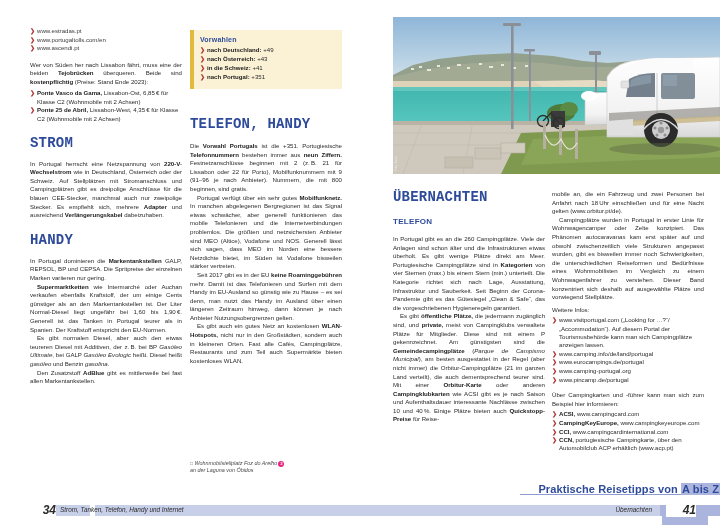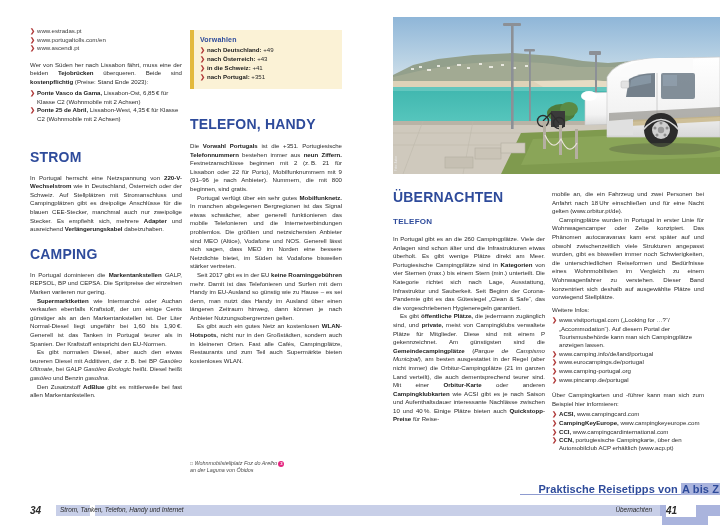--- a/index.html
+++ b/index.html
@@ -40,7 +40,7 @@
     color:#2e4b9b;
     margin:0;
     letter-spacing:0.2px;
-    font-family:Liberation Sans, sans-serif;
+    font-family:Liberation Mono, monospace;
   }
   h3.sub{
     font-size:8px;

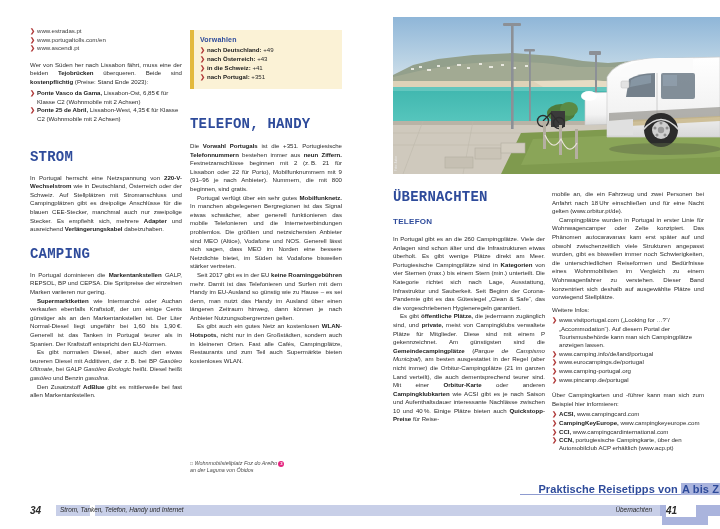--- a/index.html
+++ b/index.html
@@ -184,7 +184,7 @@
         <li><span class="chev">❯</span><span><b>Ponte 25 de Abril,</b> Lissabon-West, 4,35 € für Klasse C2 (Wohnmobile mit 2 Achsen)</span></li>
       </ul>
 
-      <h2 class="sec" style="margin-top:27px;">STROM</h2>
+      <h2 class="sec" style="margin-top:13px;">STROM</h2>
 
       <p style="margin-top:9px;">In Portugal herrscht eine Netzspannung von <b>220-V-Wechselstrom</b> wie in Deutschland, Österreich oder der Schweiz. Auf Stellplätzen mit Stromanschluss und Campingplätzen gibt es dreipolige Anschlüsse für die blauen CEE-Stecker, manchmal auch nur zweipolige Stecker. Es empfiehlt sich, mehrere <b>Adapter</b> und ausreichend <b>Verlängerungskabel</b> dabeizuhaben.</p>
 

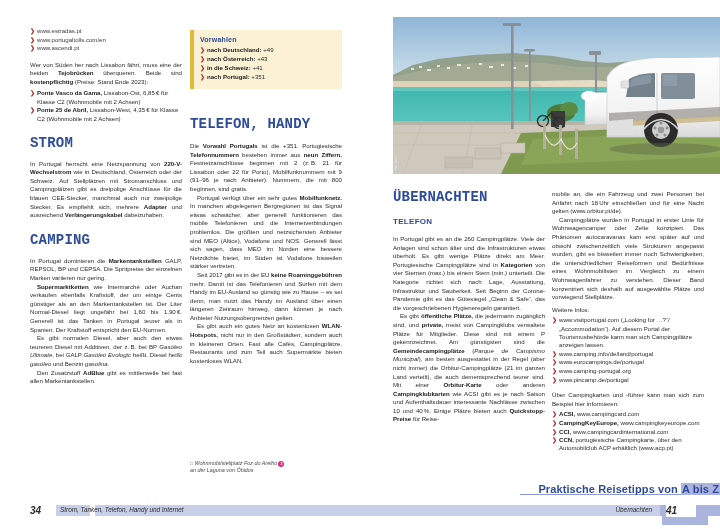--- a/index.html
+++ b/index.html
@@ -188,7 +188,7 @@
 
       <p style="margin-top:9px;">In Portugal herrscht eine Netzspannung von <b>220-V-Wechselstrom</b> wie in Deutschland, Österreich oder der Schweiz. Auf Stellplätzen mit Stromanschluss und Campingplätzen gibt es dreipolige Anschlüsse für die blauen CEE-Stecker, manchmal auch nur zweipolige Stecker. Es empfiehlt sich, mehrere <b>Adapter</b> und ausreichend <b>Verlängerungskabel</b> dabeizuhaben.</p>
 
-      <h2 class="sec" style="margin-top:13px;">CAMPING</h2>
+      <h2 class="sec" style="margin-top:13px;">HANDY</h2>
 
       <p style="margin-top:9px;">In Portugal dominieren die <b>Markentankstellen</b> GALP, REPSOL, BP und CEPSA. Die Spritpreise der einzelnen Marken variieren nur gering.</p>
       <p class="ind"><b>Supermarktketten</b> wie Intermarché oder Auchan verkaufen ebenfalls Kraftstoff, der um einige Cents günstiger als an den Markentankstellen ist. Der Liter Normal-Diesel liegt ungefähr bei 1,60 bis 1,90 €. Generell ist das Tanken in Portugal teurer als in Spanien. Der Kraftstoff entspricht den EU-Normen.</p>

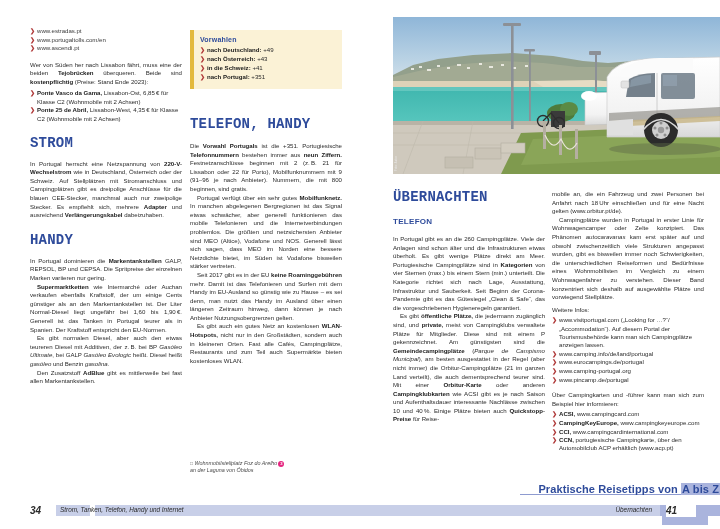--- a/index.html
+++ b/index.html
@@ -138,9 +138,9 @@
   }
   .pagenum{
     position:absolute;
-    font-size:10px;font-weight:bold;font-style:italic;
+    font-size:12px;font-weight:bold;font-style:italic;
     color:#2b2b2b;
-    text-align:left;
+    text-align:right;
   }
   .frun{
     position:absolute;

